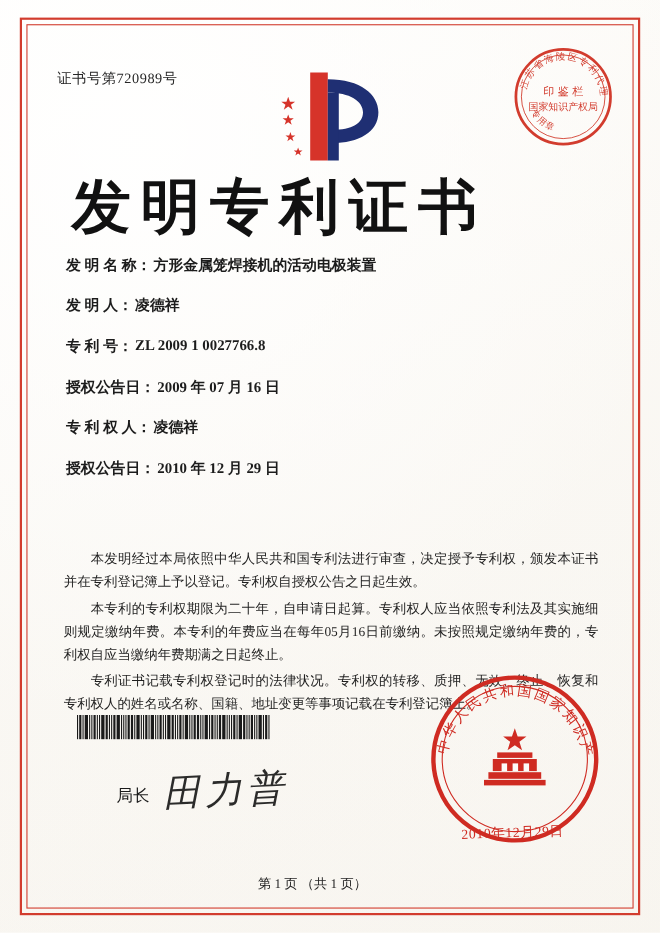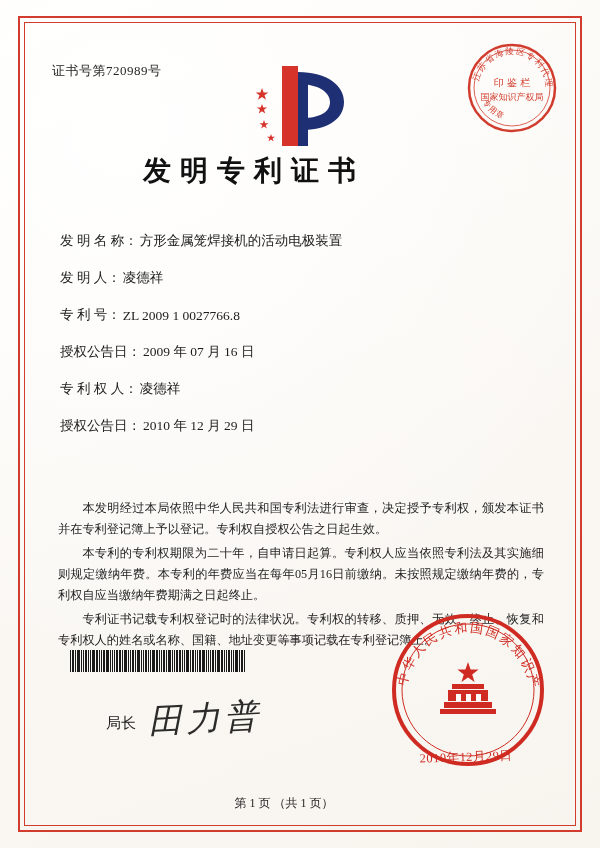--- a/index.html
+++ b/index.html
@@ -75,7 +75,7 @@
     left: 0; top: 152px;
     width: 508px;
     text-align: center;
-    font-size: 28px;
+    font-size: 54px;
     font-weight: bold;
     letter-spacing: 9px;
     color: #111;

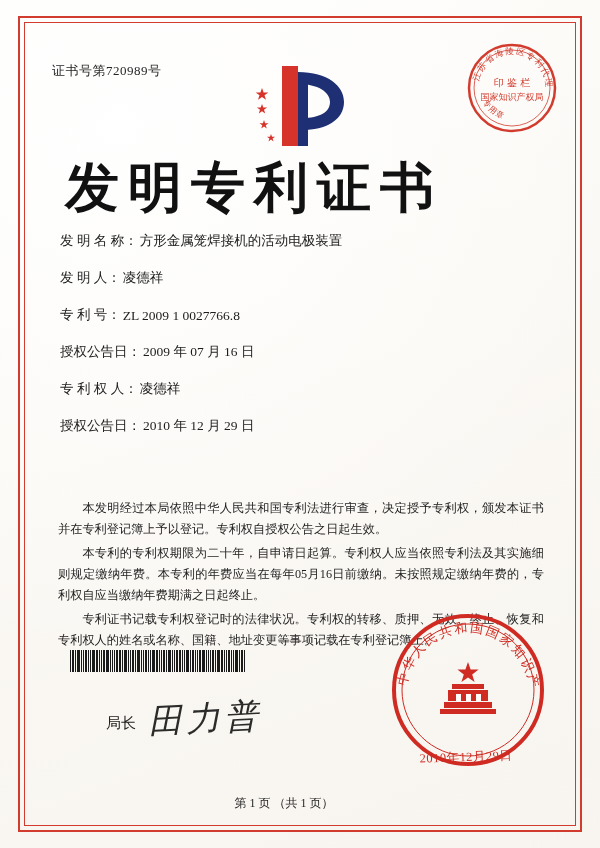--- a/index.html
+++ b/index.html
@@ -89,10 +89,11 @@
   }
   .field-row {
     display: flex;
-    align-items: flex-end;
+    align-items: flex-start;
     margin-bottom: 19px;
     font-size: 13.5px;
     color: #1c1c1c;
+    font-weight: bold;
   }
   .field-label {
     white-space: pre;

